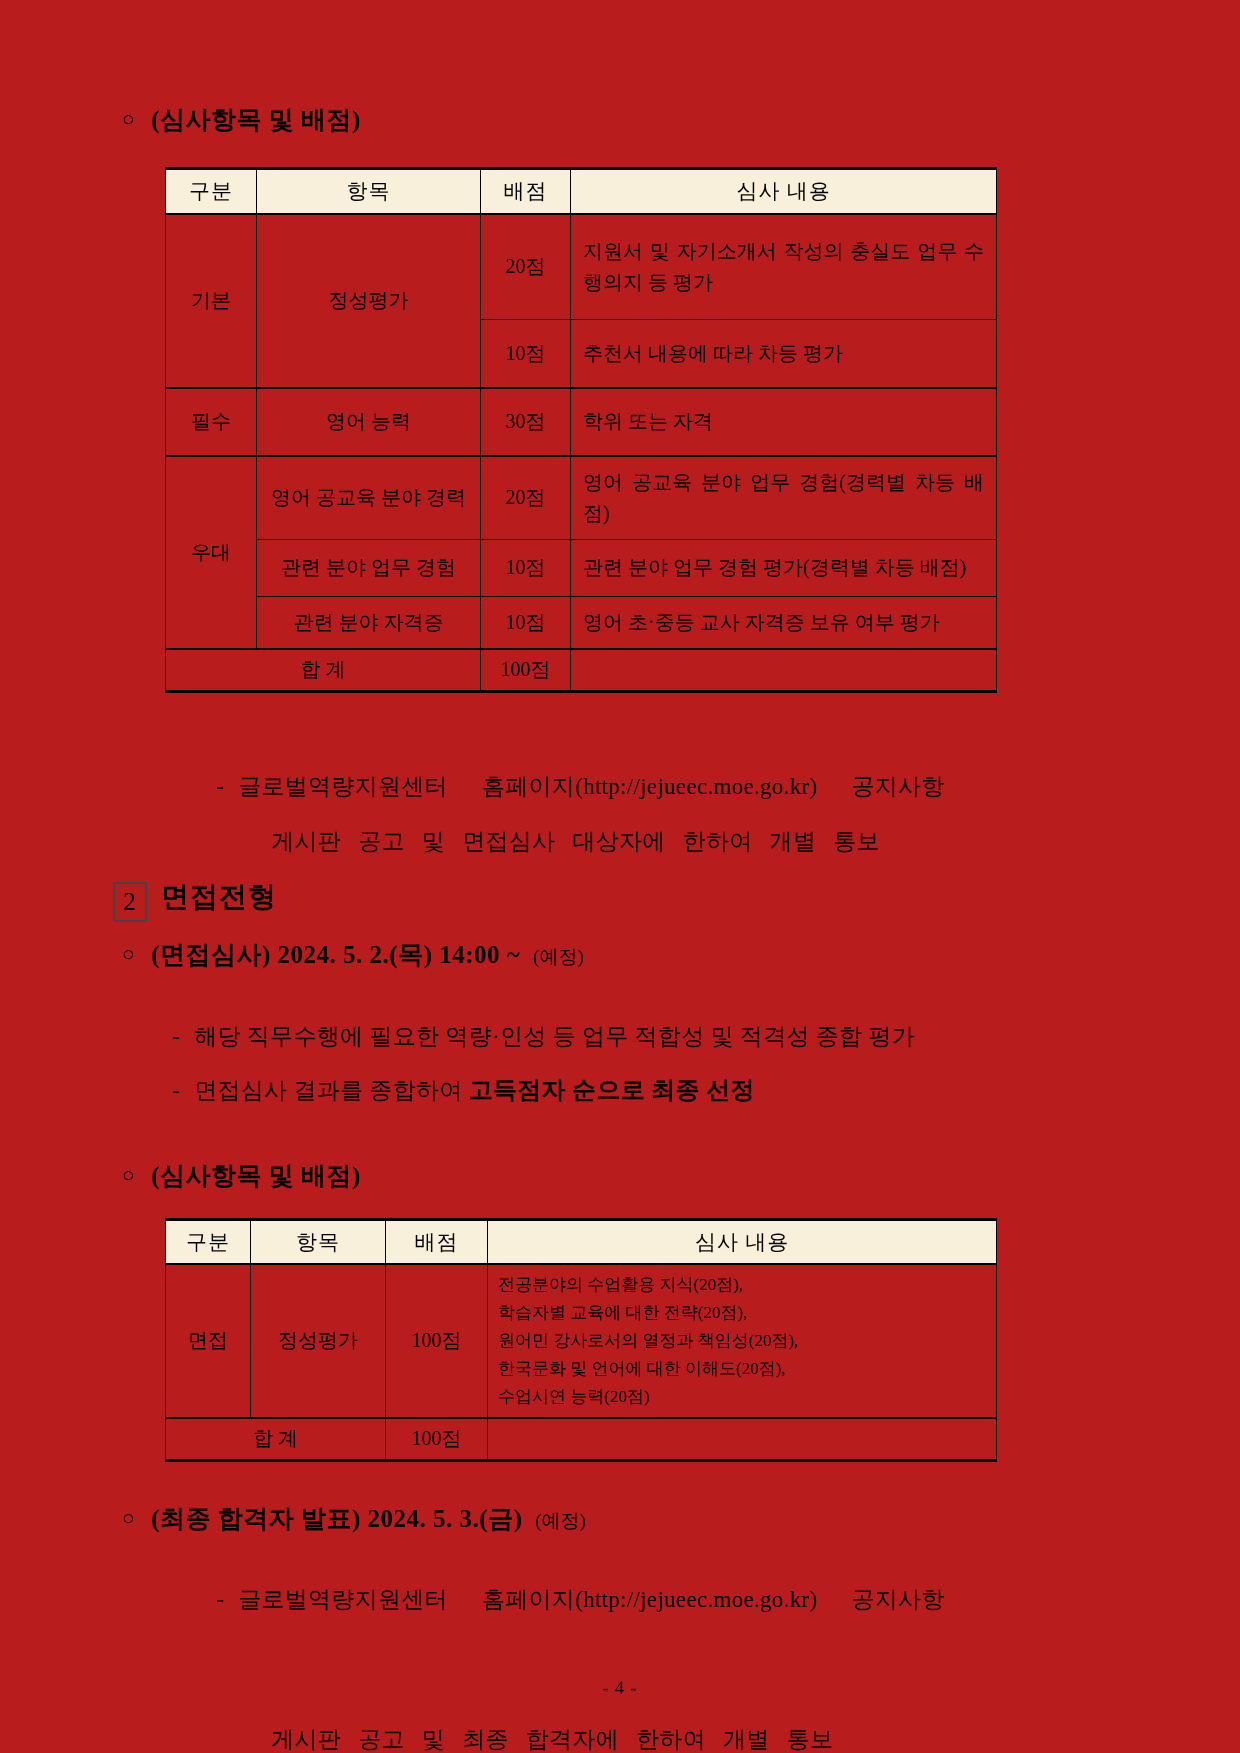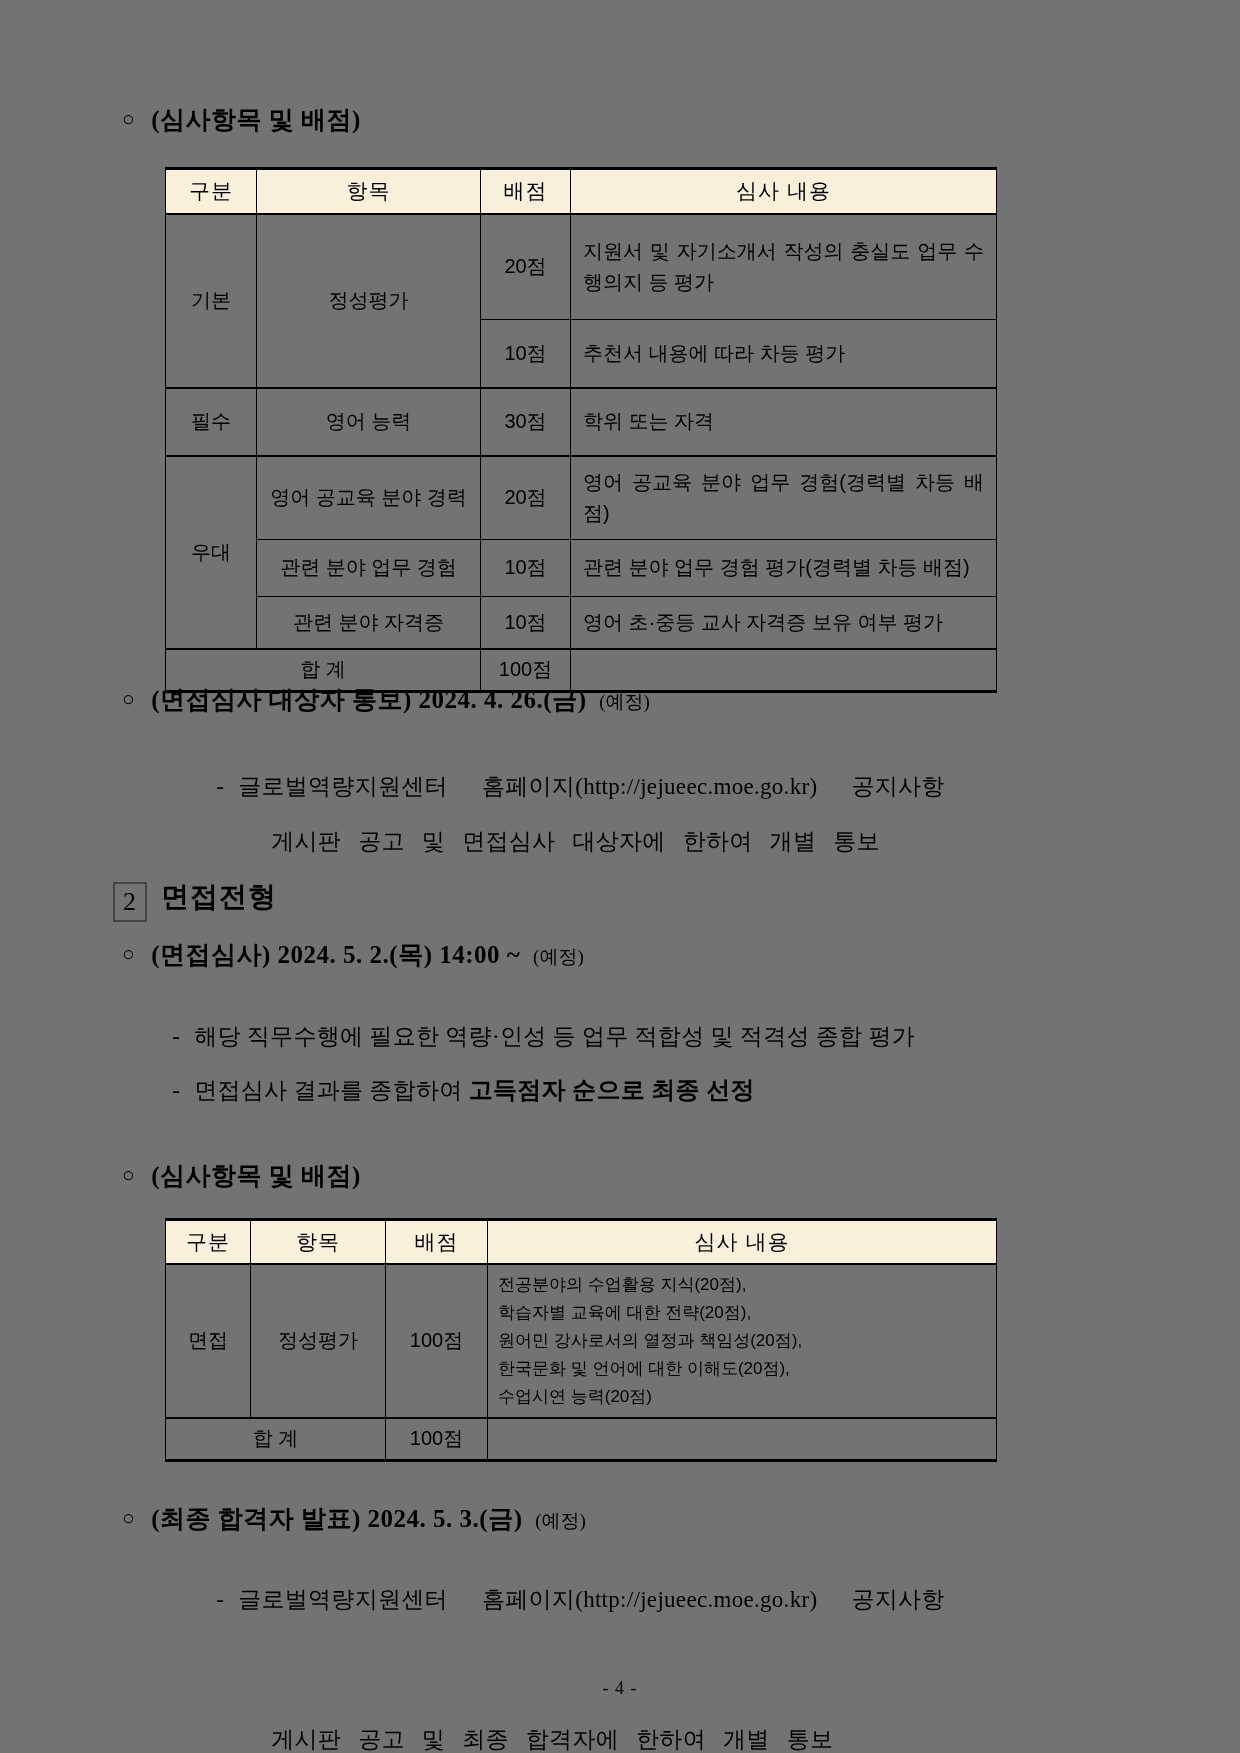--- a/index.html
+++ b/index.html
@@ -4,7 +4,7 @@
 <style>
   html,body { margin:0; padding:0; background:#ffffff; }
   .page {
-    position:relative; width:1240px; height:1753px; background:#737373;
+    position:relative; width:1240px; height:1753px; background:#b91c1c;
     font-family:"Liberation Serif","DejaVu Serif",serif; color:#000;
     overflow:hidden;
   }

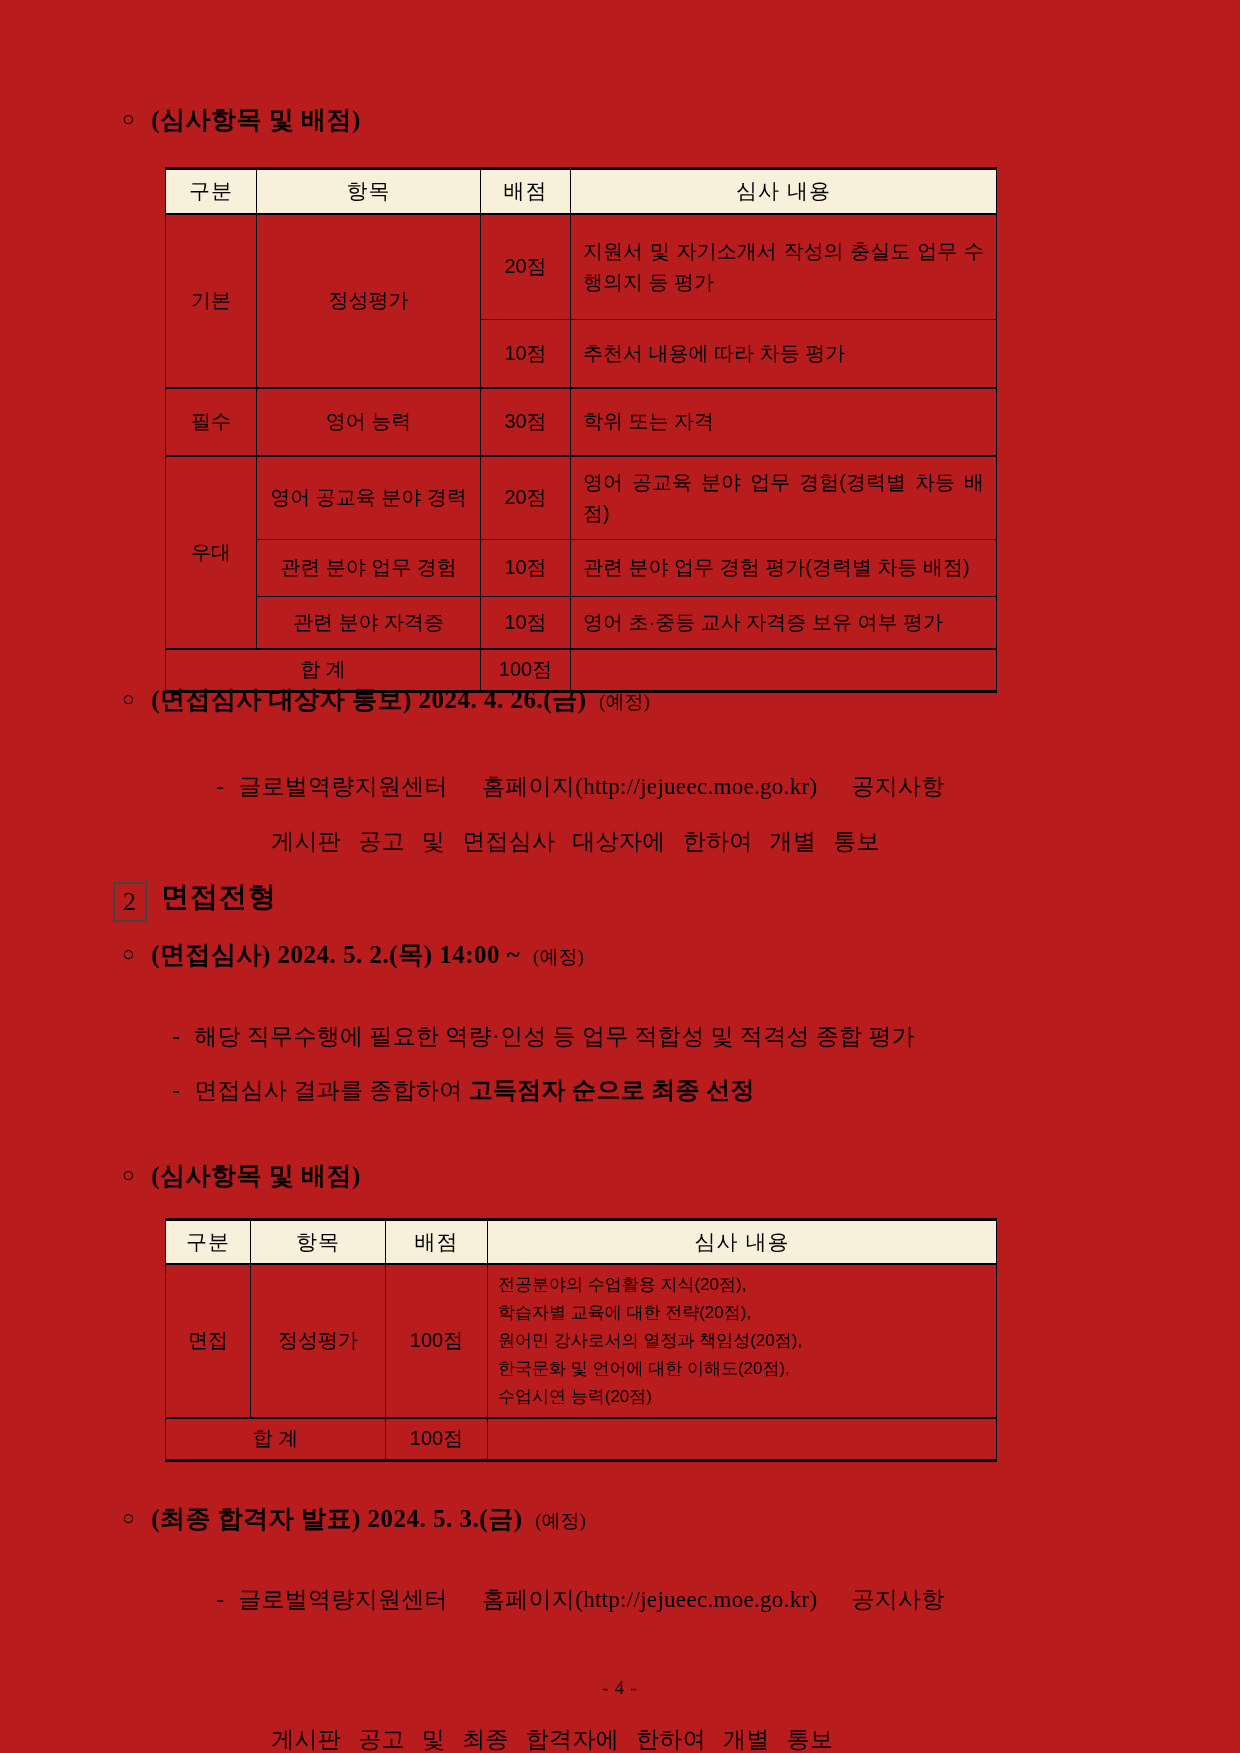--- a/index.html
+++ b/index.html
@@ -31,7 +31,7 @@
     font-family:"Liberation Sans","DejaVu Sans",sans-serif; font-size:20px;
     border-top:3px solid #000; border-bottom:3px solid #000;
   }
-  .doc-table th, .doc-table td { border:1px solid #000; text-align:center; vertical-align:middle; padding:2px 6px; overflow:hidden; }
+  .doc-table th, .doc-table td { border:1px solid #000; text-align:center; vertical-align:middle; padding:2px 6px; overflow:hidden;font-family:Liberation Serif, serif; }
   .doc-table thead th { background:#f9f0dc; border-bottom:2px solid #000; font-weight:normal; font-size:21px; letter-spacing:1px; }
   .doc-table tr.group-top td { border-top:2px solid #000; }
   .doc-table td.content { text-align:justify; text-justify:inter-word; padding:10px 12px; line-height:31px; white-space:normal; }

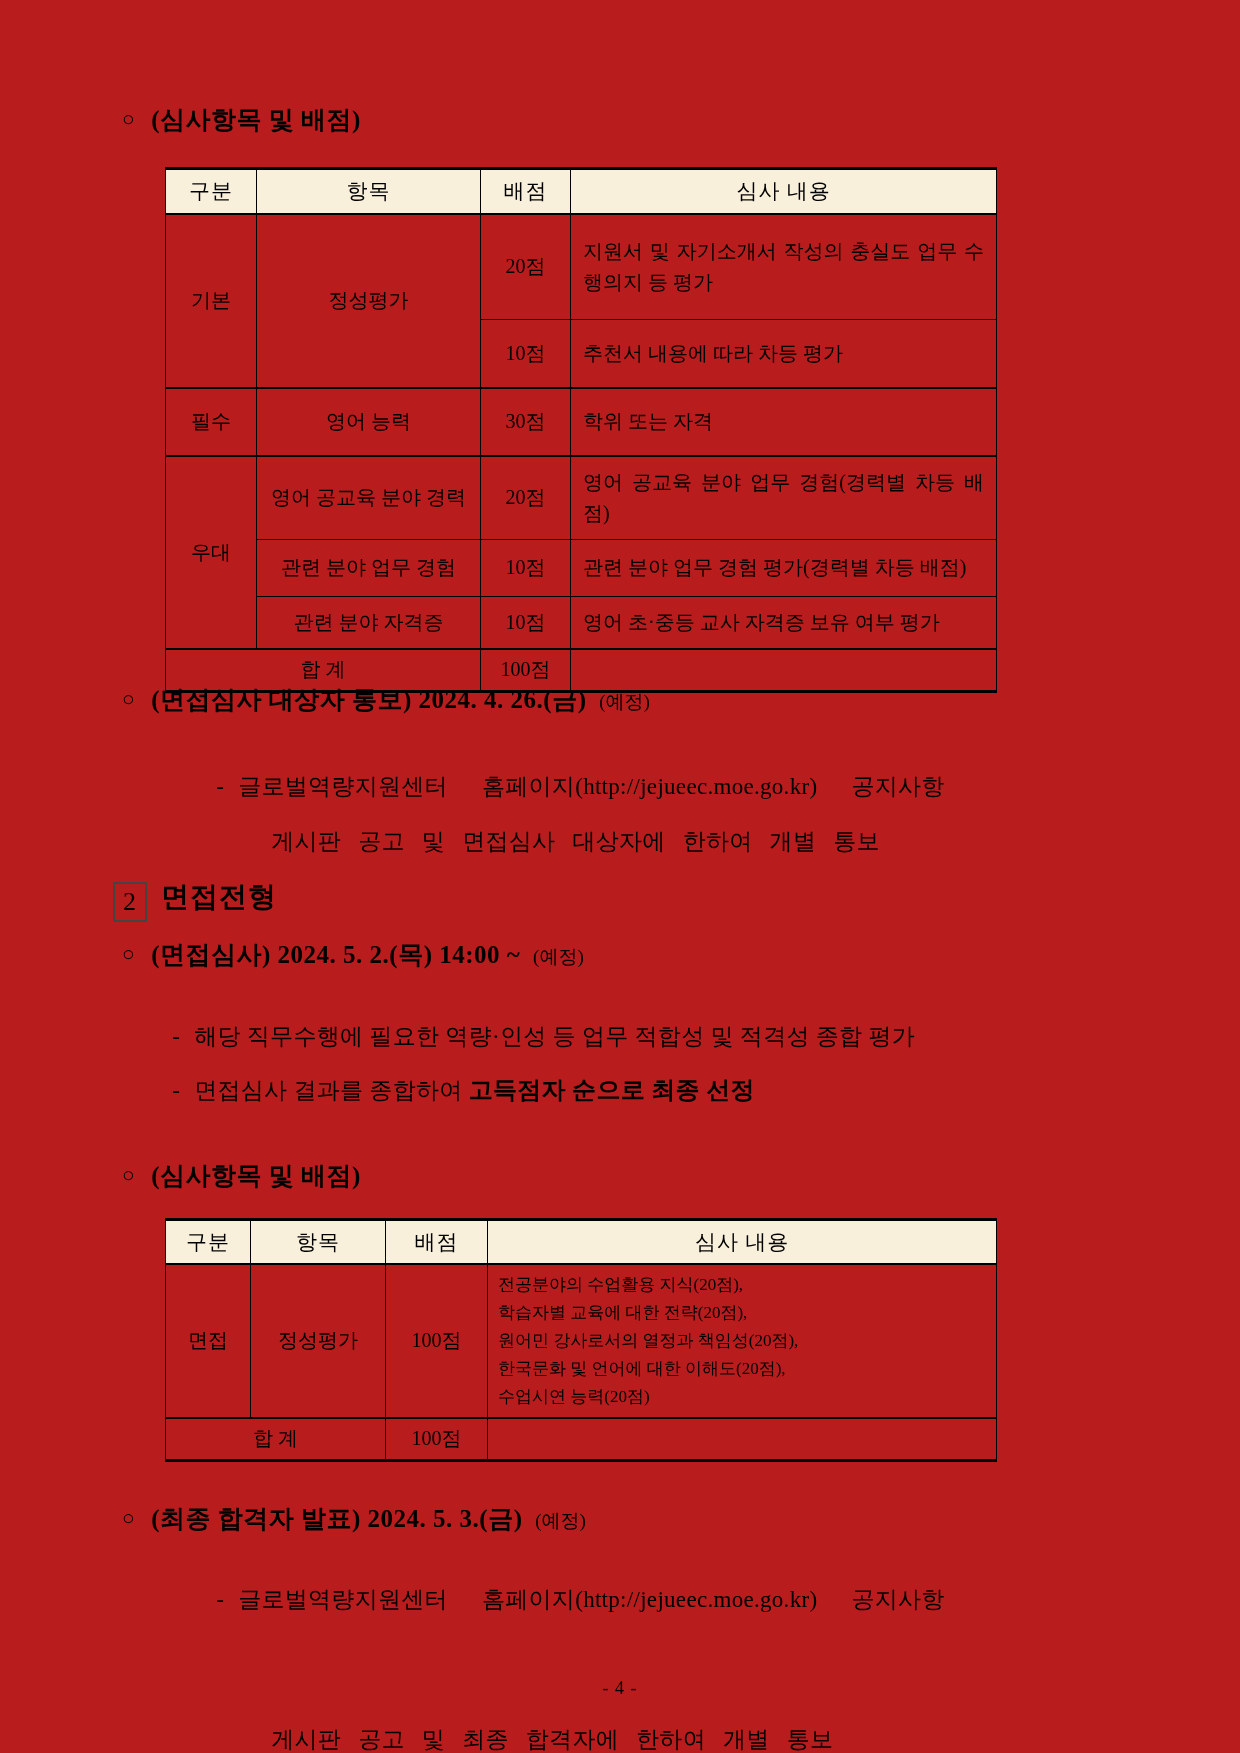--- a/index.html
+++ b/index.html
@@ -105,11 +105,6 @@
     </tbody>
   </table>
 
-  <div class="abs h-line" style="top:683px; left:122px;">
-    <span class="bullet">○</span><span>(면접심사 대상자 통보)</span>
-    <span>2024. 4. 26.(금)</span>
-    <span class="note">(예정)</span>
-  </div>
   <div class="abs dash-line spread" style="top:745px; left:148px;">
     <span class="dash">-</span><span>글로벌역량지원센터  홈페이지(http://jejueec.moe.go.kr)  공지사항</span>
   </div>

